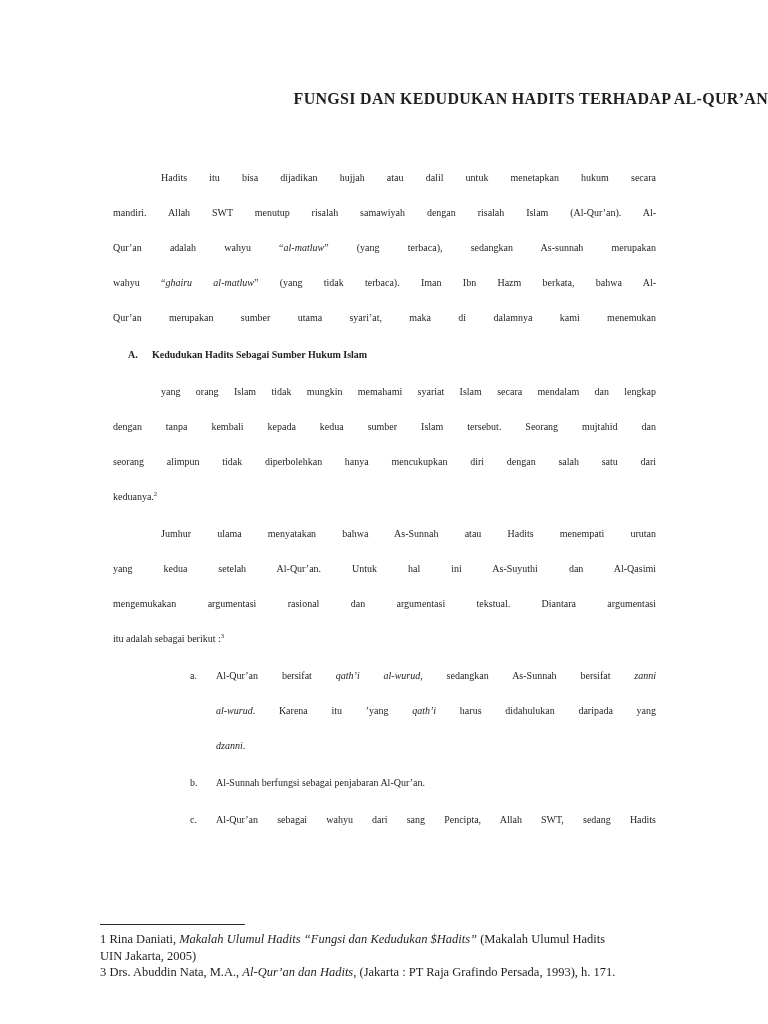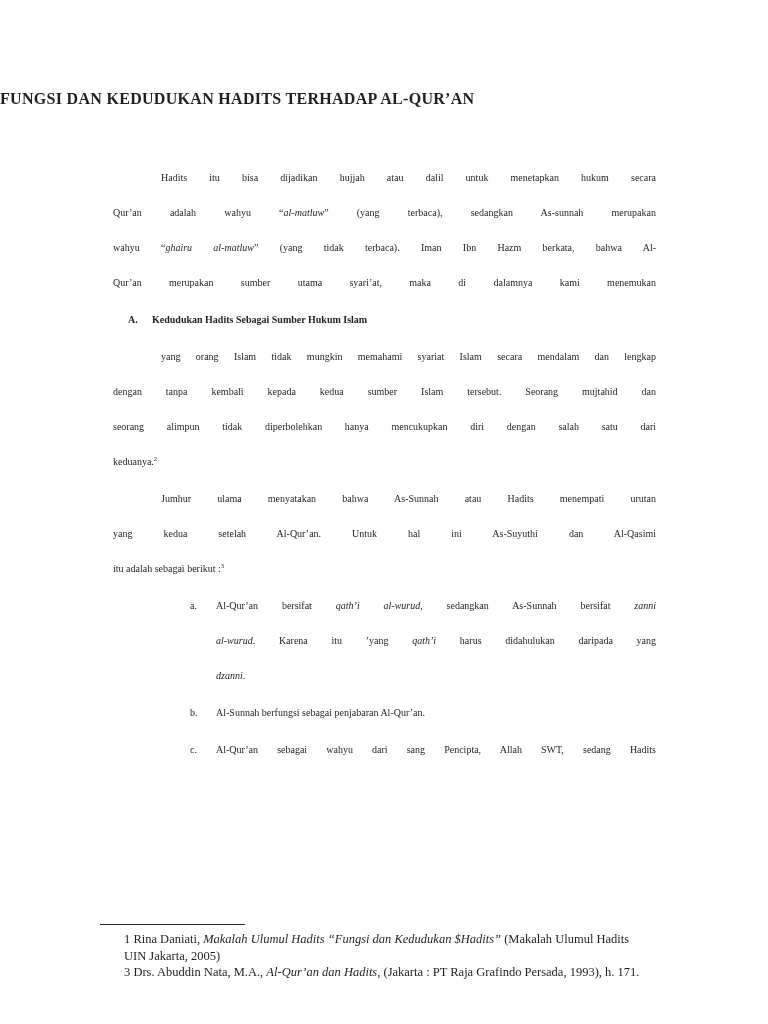--- a/index.html
+++ b/index.html
@@ -21,7 +21,7 @@
     left: 0;
     top: 90px;
     width: 768px;
-    text-align: left;
+    text-align: right;
     font-weight: bold;
     font-size: 16px;
     letter-spacing: 0.3px;

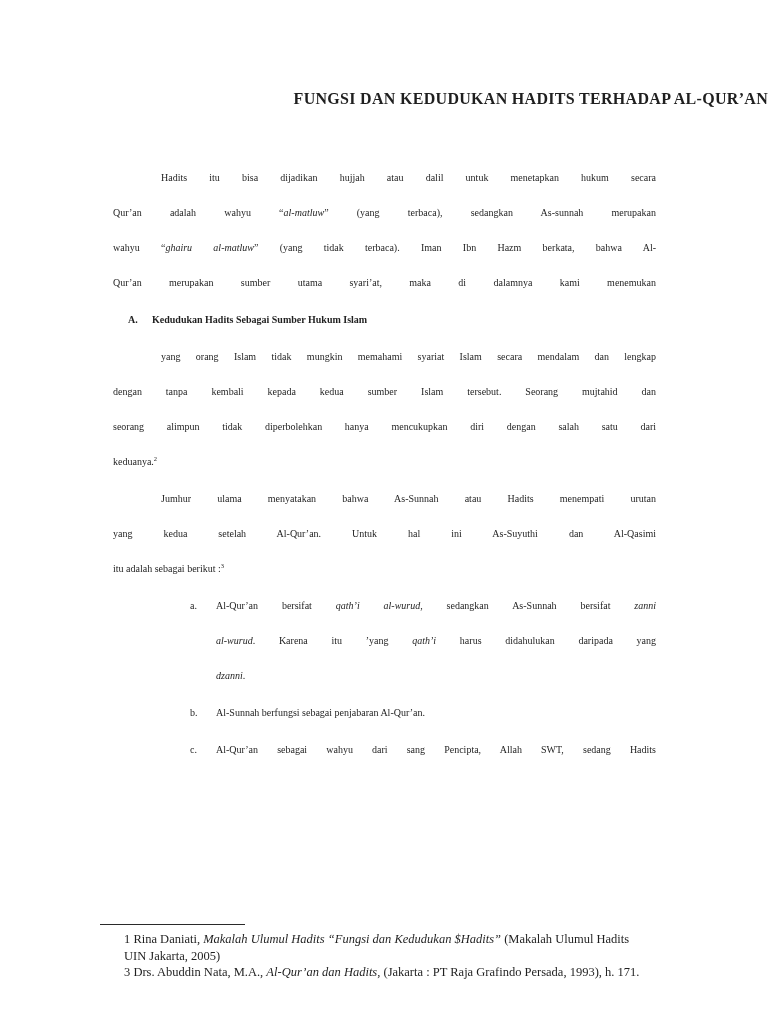--- a/index.html
+++ b/index.html
@@ -103,6 +103,7 @@
       <div class="block p">
         <div class="btext">
           <div class="line fill"><span>Hadits itu bisa dijadikan hujjah atau dalil untuk menetapkan hukum secara</span></div>
+          <div class="line fill"><span>mandiri. Allah SWT menutup risalah samawiyah dengan risalah Islam (Al-Qur’an). Al-</span></div>
           <div class="line fill"><span>Qur’an adalah wahyu “</span><span class="it">al-matluw</span><span>” (yang terbaca), sedangkan As-sunnah merupakan</span></div>
           <div class="line fill"><span>wahyu “</span><span class="it">ghairu al-matluw</span><span>” (yang tidak terbaca). Iman Ibn Hazm berkata, bahwa Al-</span></div>
           <div class="line fill"><span>Qur’an merupakan sumber utama syari’at, maka di dalamnya kami menemukan</span></div>

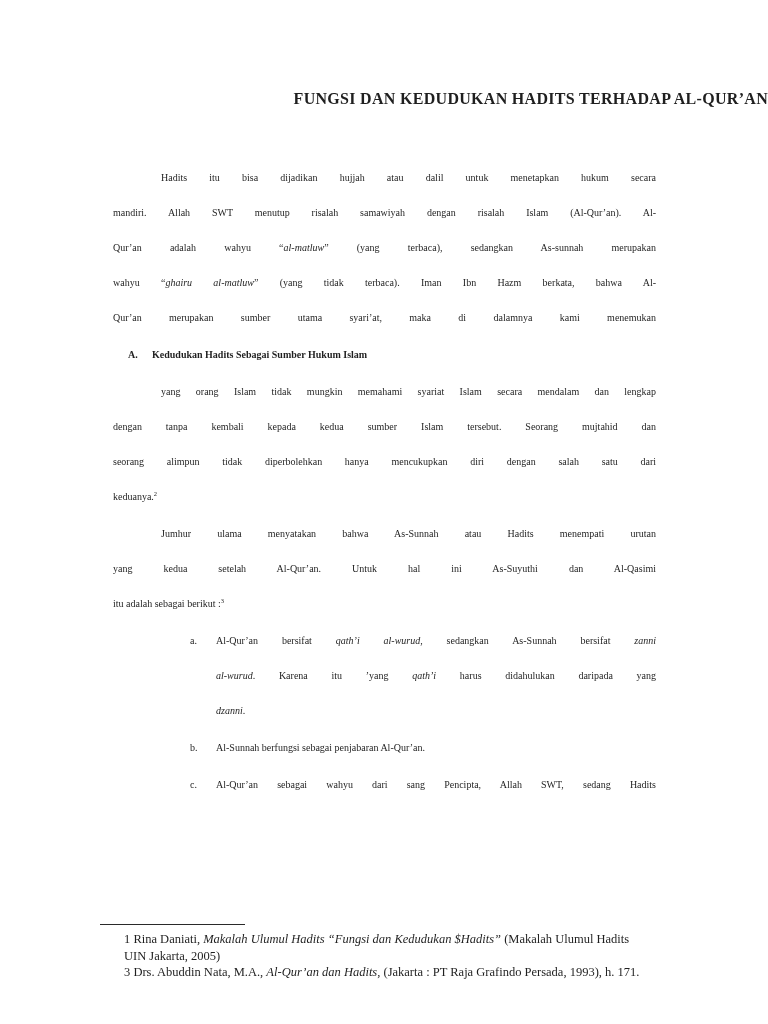--- a/index.html
+++ b/index.html
@@ -127,6 +127,7 @@
         <div class="btext">
           <div class="line fill"><span>Jumhur ulama menyatakan bahwa As-Sunnah atau Hadits menempati urutan</span></div>
           <div class="line fill"><span>yang kedua setelah Al-Qur’an. Untuk hal ini As-Suyuthi dan Al-Qasimi</span></div>
+          <div class="line fill"><span>mengemukakan argumentasi rasional dan argumentasi tekstual. Diantara argumentasi</span></div>
           <div class="line"><span>itu adalah sebagai berikut :</span><sup>3</sup></div>
         </div>
       </div>

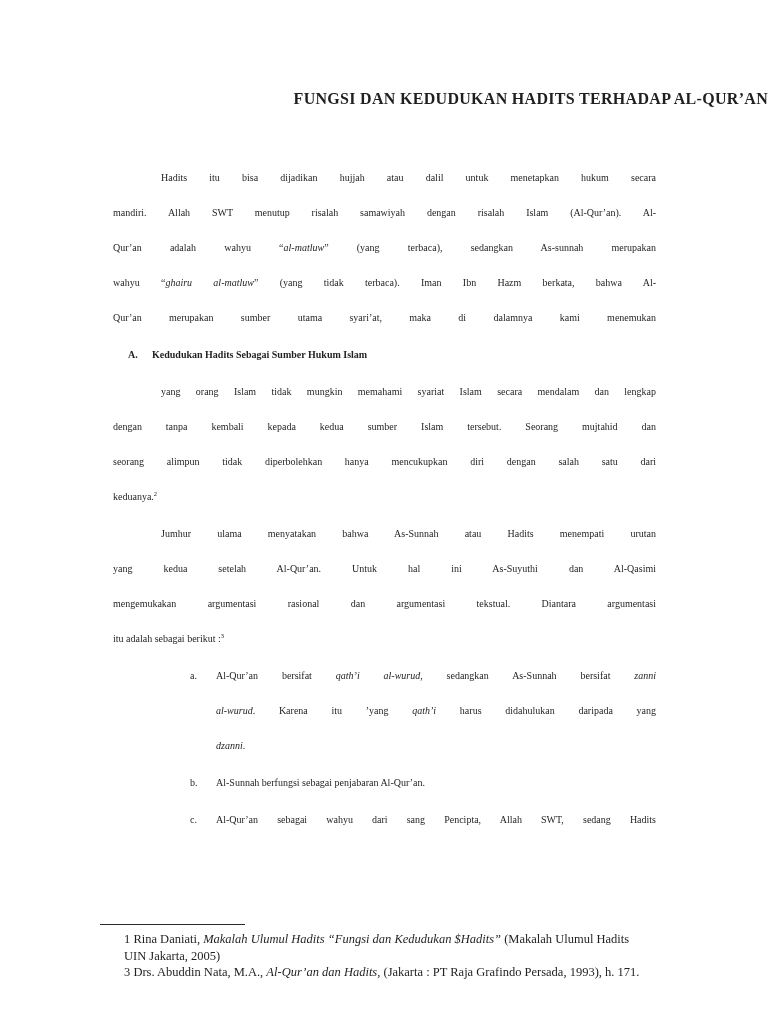--- a/index.html
+++ b/index.html
@@ -90,7 +90,6 @@
     line-height: 16.5px;
     text-align: left;
     text-align-last: left;
-    margin-left: 24px;
   }
 </style>
 </head>

